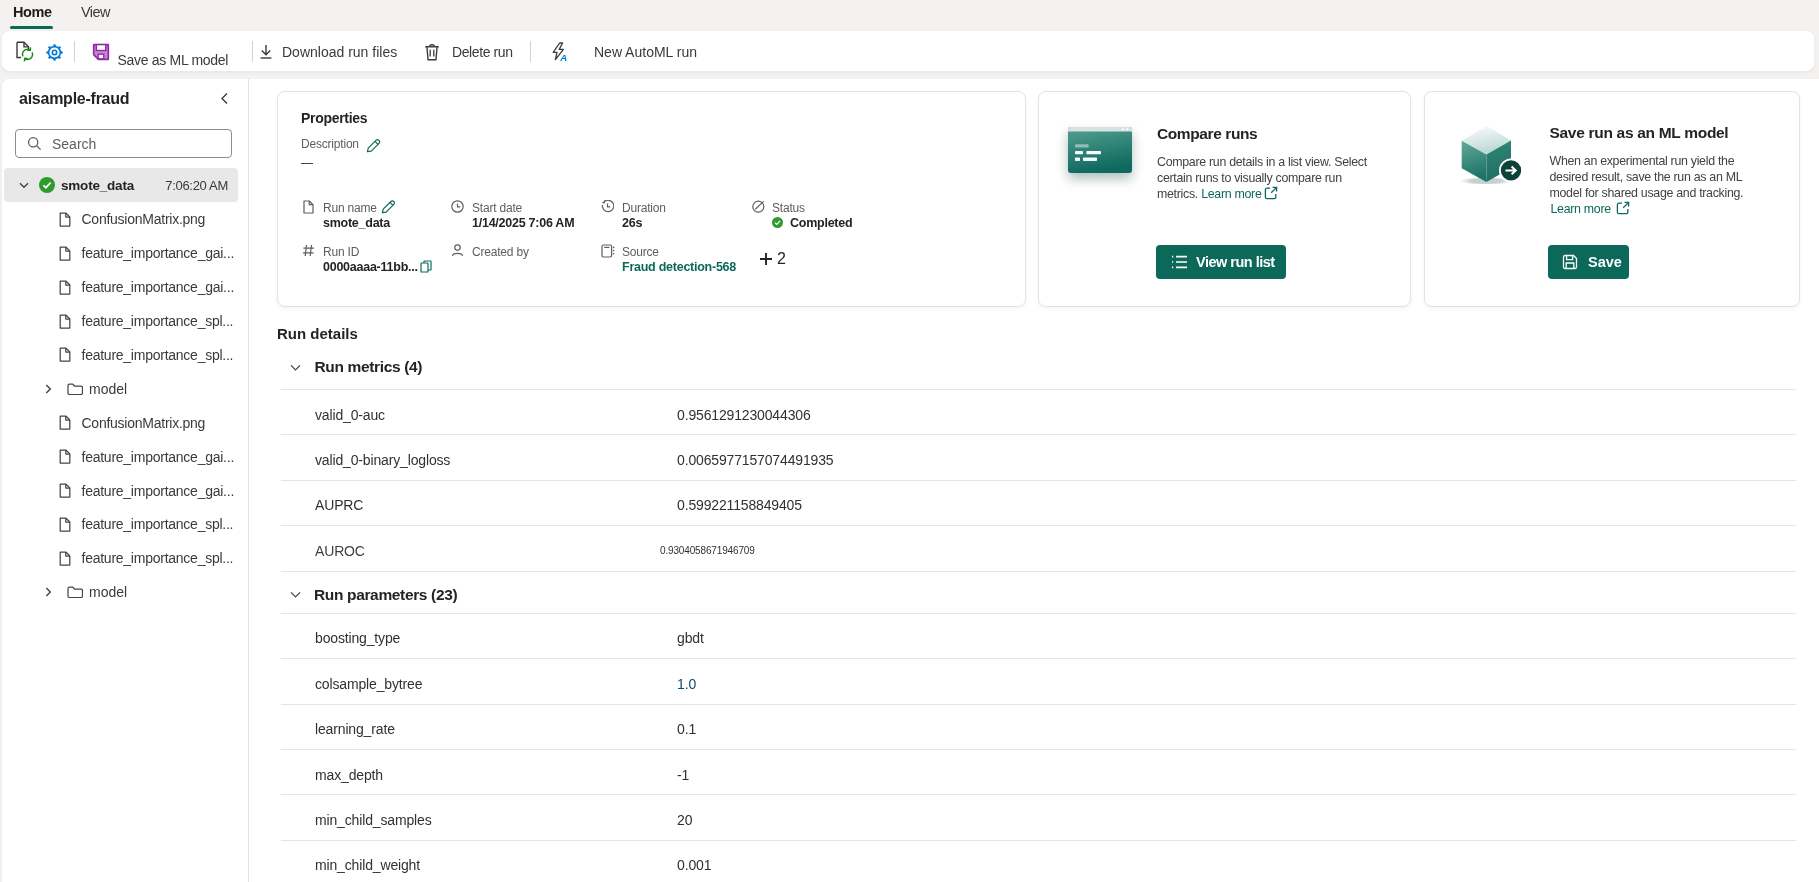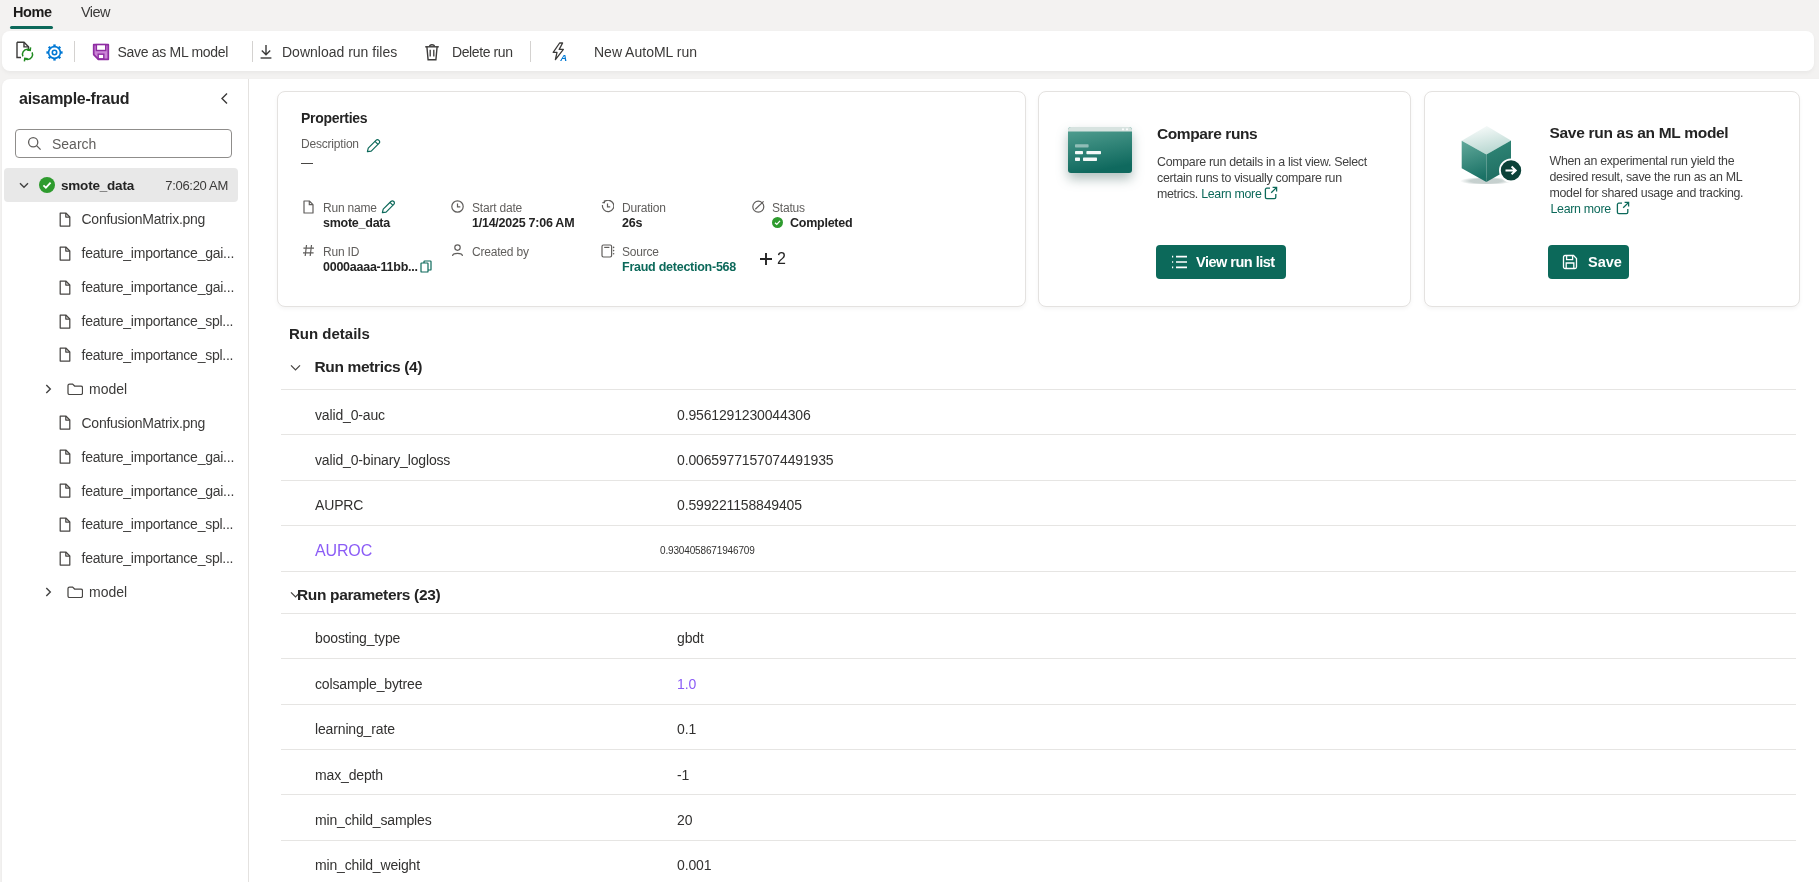--- a/index.html
+++ b/index.html
@@ -49,7 +49,7 @@
   <rect x="4.4" y="1.6" width="9.3" height="5.9" fill="#fff" stroke="#8e2da2" stroke-width="1.4"></rect>
   <rect x="6.2" y="11.2" width="5.6" height="4.6" fill="#fff" stroke="#8e2da2" stroke-width="1.4"></rect>
 </svg>
-<div class="abs" style="left:117.5px;top:45px;font-size:14px;line-height:14px;letter-spacing:-0.3px">Save as ML model</div>
+<div class="abs" style="left:117.5px;top:53px;font-size:14px;line-height:14px;letter-spacing:-0.3px">Save as ML model</div>
 <div class="vsep" style="left:252px;top:41px;height:21px"></div>
 <svg class="abs" style="left:258px;top:44px" width="16" height="16" viewBox="0 0 16 16">
   <path d="M8 1 V10.2 M3.8 6.6 L8 10.7 L12.2 6.6" fill="none" stroke="#3b3a39" stroke-width="1.4"></path>

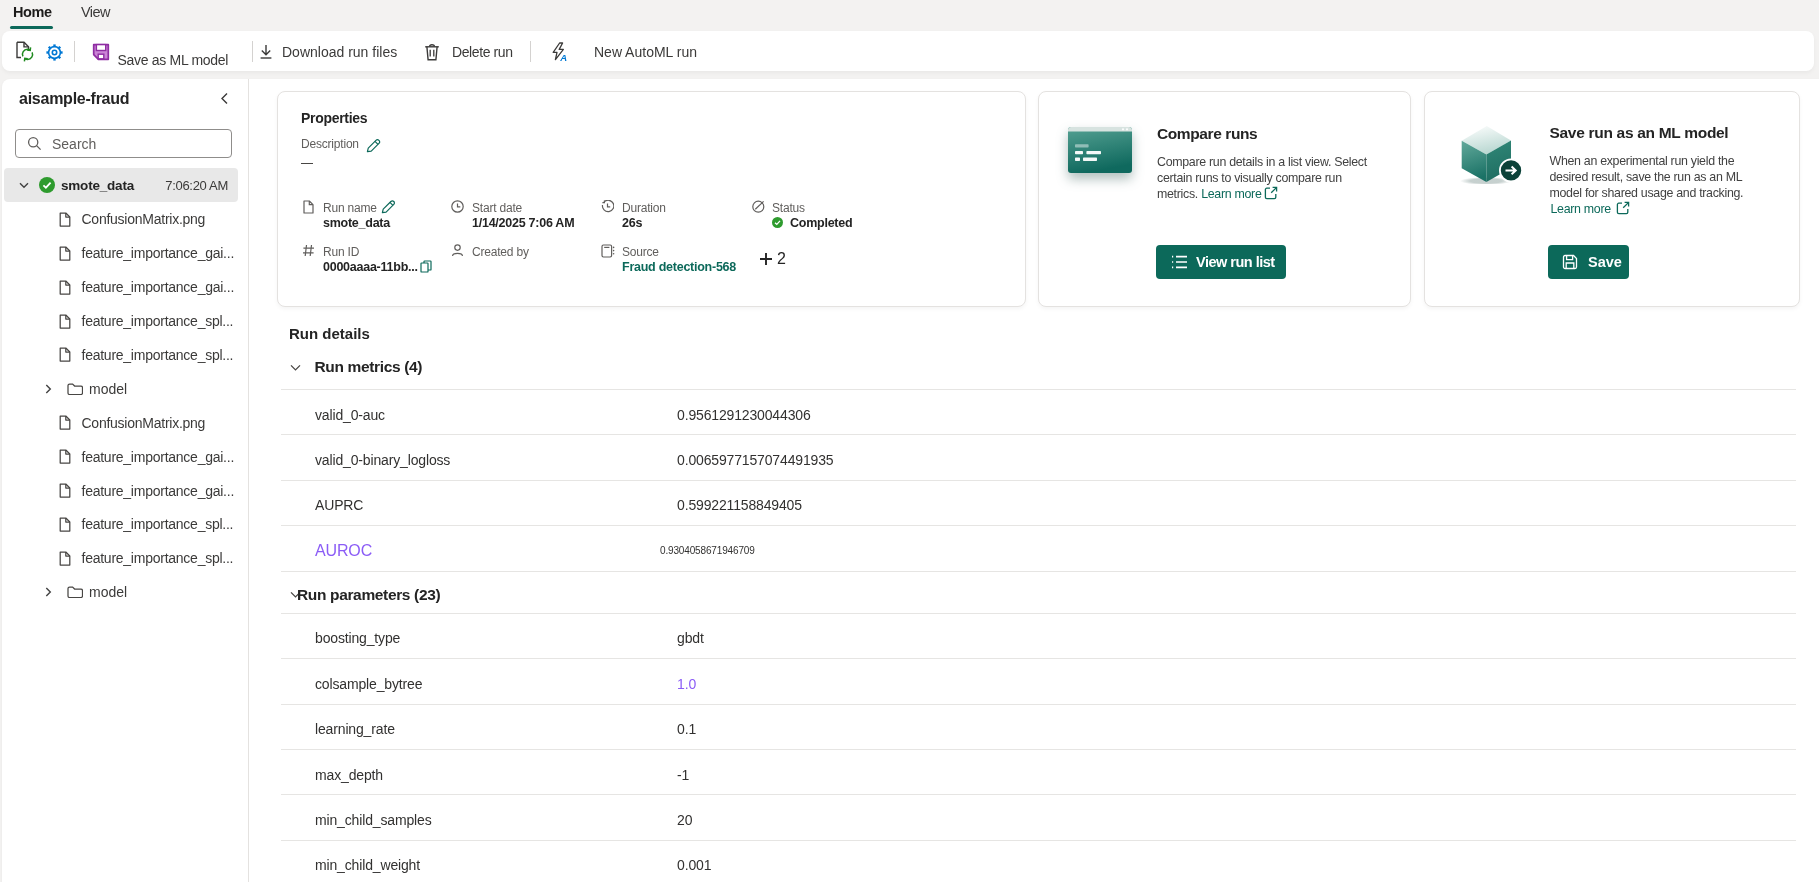--- a/index.html
+++ b/index.html
@@ -320,7 +320,7 @@
   <path d="M4.2 14.2 V9 H11.8 V14.2" fill="none" stroke="#fff" stroke-width="1.3"></path>
 </svg>
 <div class="abs" style="left:1588px;top:254.5px;font-size:14.5px;font-weight:700;color:#fff;line-height:15px">Save</div>
-<div class="abs" style="left:289px;top:325.5px;font-size:15px;font-weight:700;color:#242424;line-height:16px">Run details</div>
+<div class="abs" style="left:277px;top:325.5px;font-size:15px;font-weight:700;color:#242424;line-height:16px">Run details</div>
 <svg class="abs" style="left:290px;top:363.8px" width="11" height="8" viewBox="0 0 11 8">
     <path d="M1 1.4 L5.5 5.9 L10 1.4" fill="none" stroke="#484644" stroke-width="1.3"></path>
   </svg>

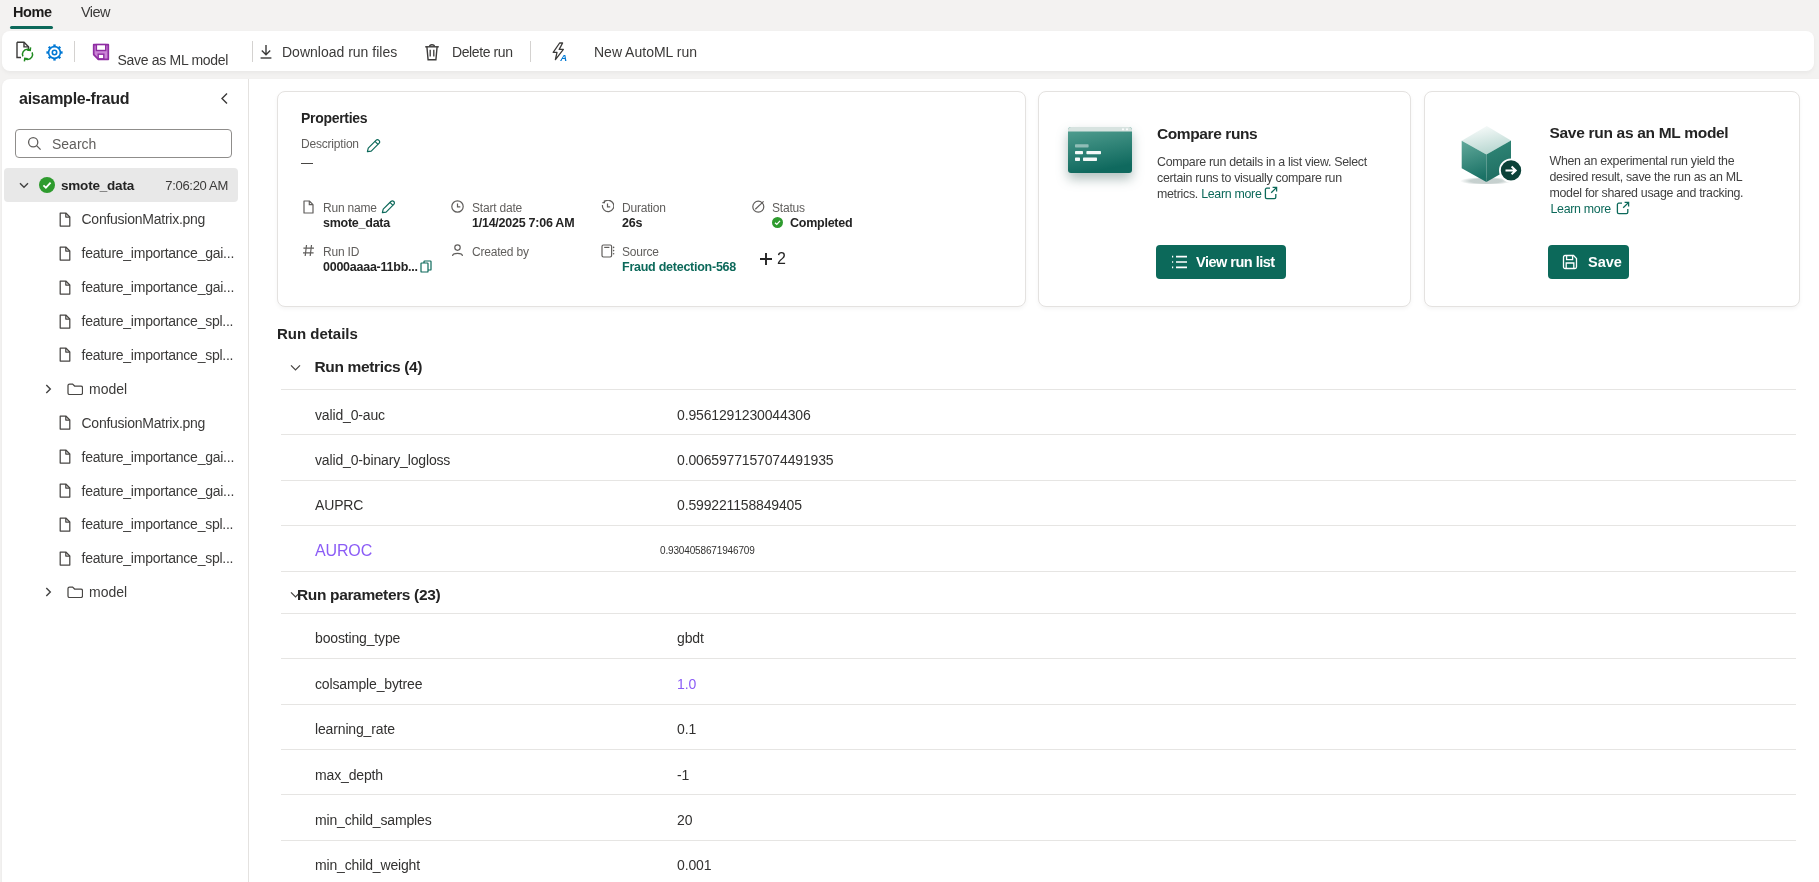--- a/index.html
+++ b/index.html
@@ -335,7 +335,7 @@
 <div class="abs" style="left:315px;top:498.4px;font-size:14px;color:#323130;line-height:14px;letter-spacing:-0.15px">AUPRC</div>
 <div class="abs" style="left:677px;top:498.4px;font-size:14px;color:#323130;line-height:14px;letter-spacing:-0.15px">0.599221158849405</div>
 <div class="hline" style="left:281px;top:525.2px;width:1515px"></div>
-<div class="abs" style="left:315px;top:543.8px;font-size:16px;color:#8b5cf6;line-height:14px;letter-spacing:-0.15px">AUROC</div>
+<div class="abs" style="left:315px;top:543.8px;font-size:14px;color:#404040;line-height:14px;letter-spacing:-0.15px">AUROC</div>
 <div class="abs" style="left:660px;top:543.8px;font-size:10px;color:#323130;line-height:14px;letter-spacing:-0.15px">0.9304058671946709</div>
 <div class="hline" style="left:281px;top:570.6px;width:1515px"></div>
 <svg class="abs" style="left:290px;top:591.1px" width="11" height="8" viewBox="0 0 11 8">

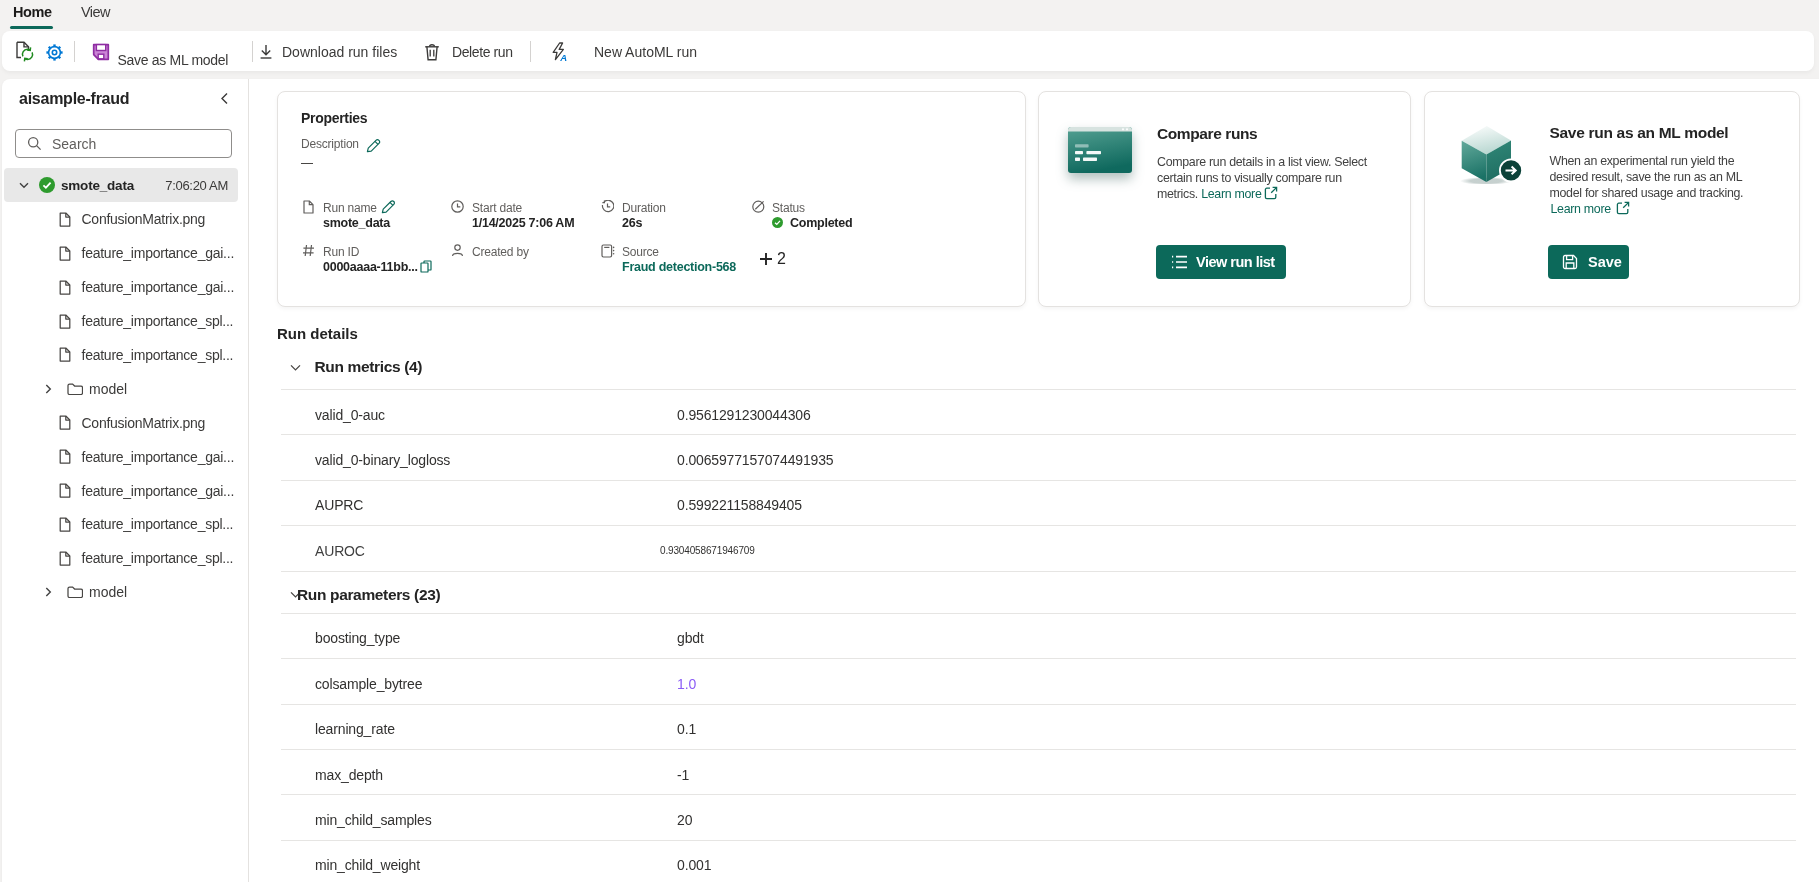--- a/index.html
+++ b/index.html
@@ -341,7 +341,7 @@
 <svg class="abs" style="left:290px;top:591.1px" width="11" height="8" viewBox="0 0 11 8">
     <path d="M1 1.4 L5.5 5.9 L10 1.4" fill="none" stroke="#484644" stroke-width="1.3"></path>
   </svg>
-<div class="abs" style="left:297px;top:586.6px;font-size:15.5px;font-weight:700;color:#242424;line-height:16px;letter-spacing:-0.35px">Run parameters (23)</div>
+<div class="abs" style="left:314px;top:586.6px;font-size:15.5px;font-weight:700;color:#242424;line-height:16px;letter-spacing:-0.35px">Run parameters (23)</div>
 <div class="hline" style="left:281px;top:612.7px;width:1515px"></div>
 <div class="abs" style="left:315px;top:631.3px;font-size:14px;color:#323130;line-height:14px;letter-spacing:-0.15px">boosting_type</div>
 <div class="abs" style="left:677px;top:631.3px;font-size:14px;color:#323130;line-height:14px;letter-spacing:-0.15px">gbdt</div>

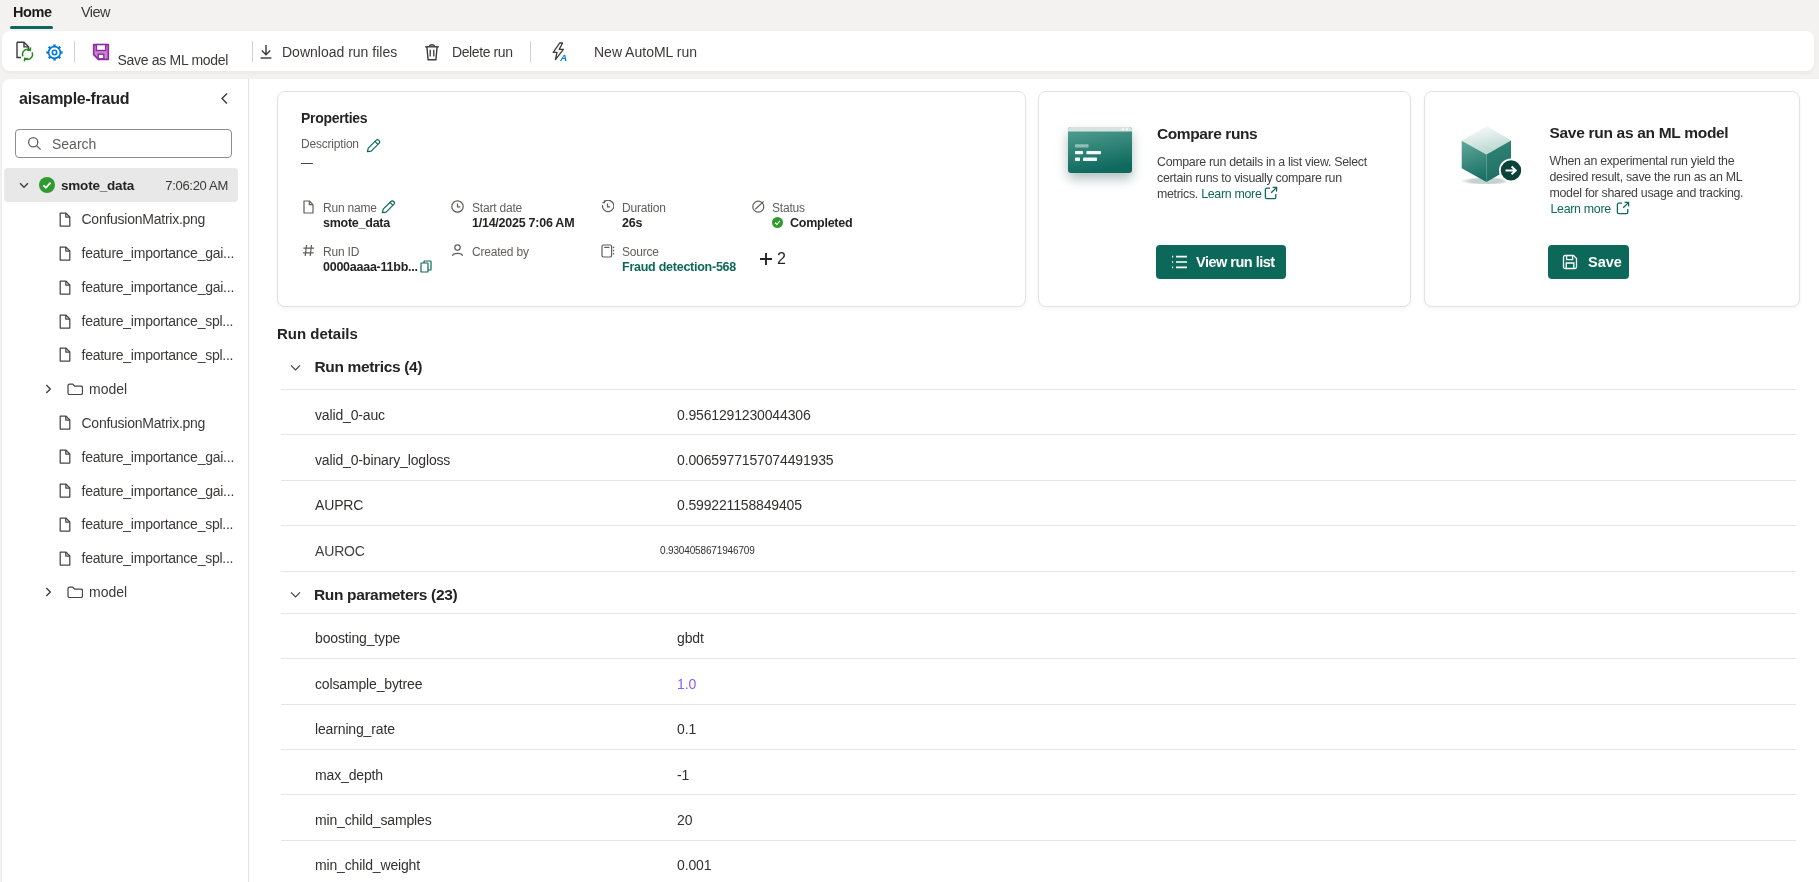--- a/index.html
+++ b/index.html
@@ -347,7 +347,7 @@
 <div class="abs" style="left:677px;top:631.3px;font-size:14px;color:#323130;line-height:14px;letter-spacing:-0.15px">gbdt</div>
 <div class="hline" style="left:281px;top:658.1px;width:1515px"></div>
 <div class="abs" style="left:315px;top:676.7px;font-size:14px;color:#323130;line-height:14px;letter-spacing:-0.15px">colsample_bytree</div>
-<div class="abs" style="left:677px;top:676.7px;font-size:14px;color:#8b5cf6;line-height:14px;letter-spacing:-0.15px">1.0</div>
+<div class="abs" style="left:677px;top:676.7px;font-size:14px;color:#0c4a6e;line-height:14px;letter-spacing:-0.15px">1.0</div>
 <div class="hline" style="left:281px;top:703.5px;width:1515px"></div>
 <div class="abs" style="left:315px;top:722.1px;font-size:14px;color:#323130;line-height:14px;letter-spacing:-0.15px">learning_rate</div>
 <div class="abs" style="left:677px;top:722.1px;font-size:14px;color:#323130;line-height:14px;letter-spacing:-0.15px">0.1</div>

